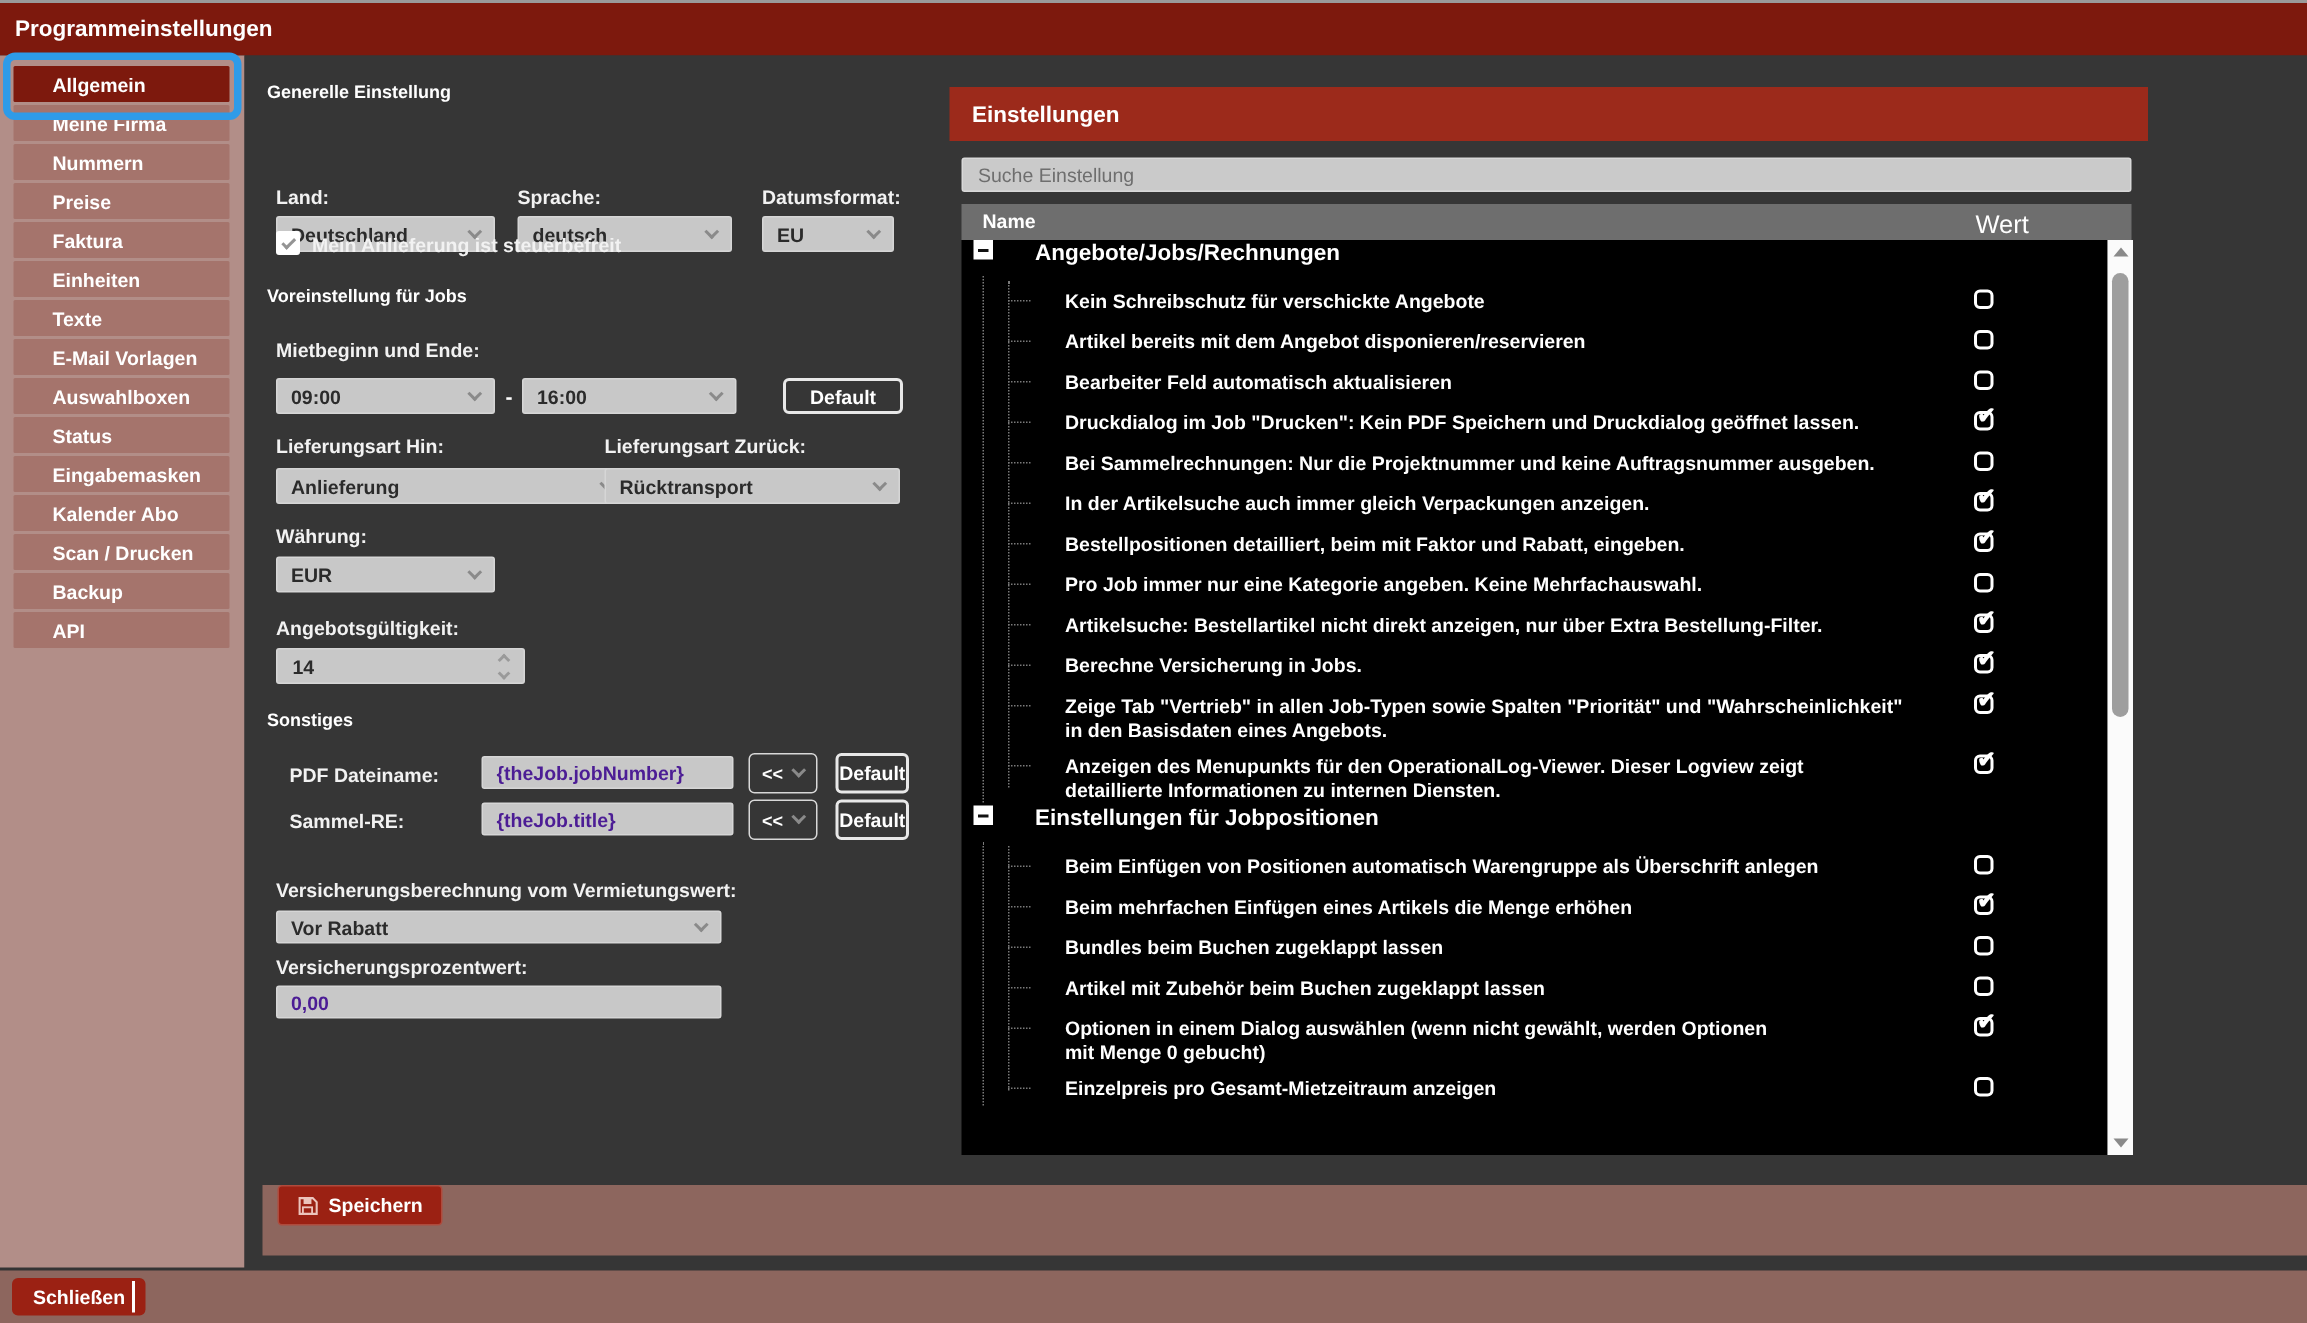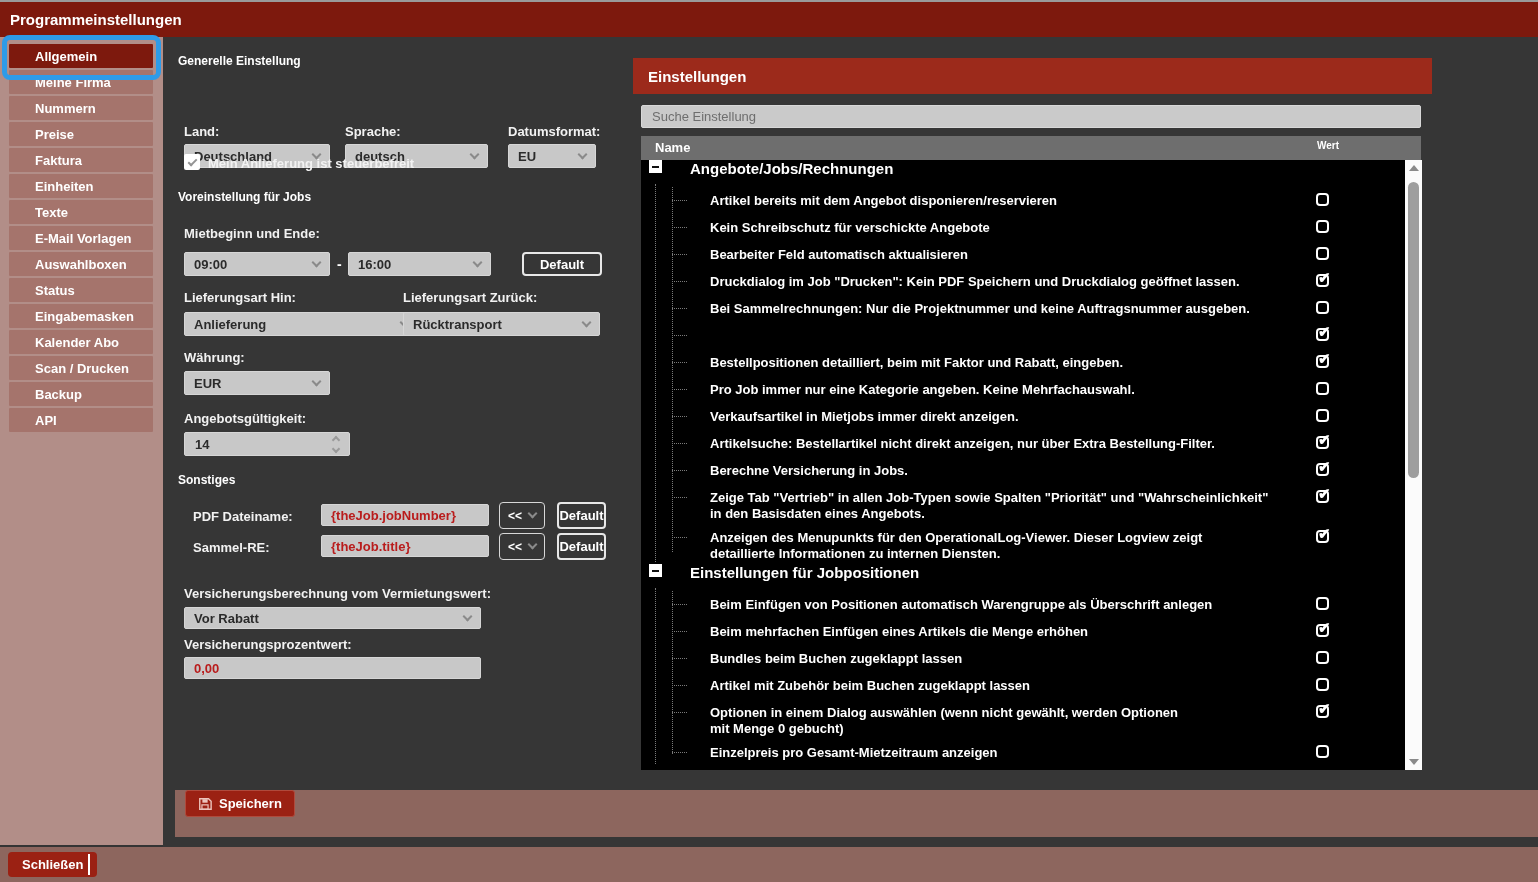--- a/index.html
+++ b/index.html
@@ -43,7 +43,7 @@
   .sp-search::placeholder{color:#6E6E6E}
   .sp-thead{position:absolute;left:478px;top:99px;width:780px;height:24px;background:#6E6E6E}
   .sp-thead .th-name{position:absolute;left:14px;top:4px;color:#fff;font-weight:bold;font-size:13px}
-  .sp-thead .th-wert{position:absolute;left:676px;top:4px;color:#fff;font-weight:bold;font-size:10px}
+  .sp-thead .th-wert{position:absolute;left:676px;top:4px;color:#fff;font-weight:normal;font-size:17px}
   .sp-list{position:absolute;left:478px;top:123px;width:764px;height:610px;background:#000;overflow:hidden}
 
   .tree-section{position:relative}

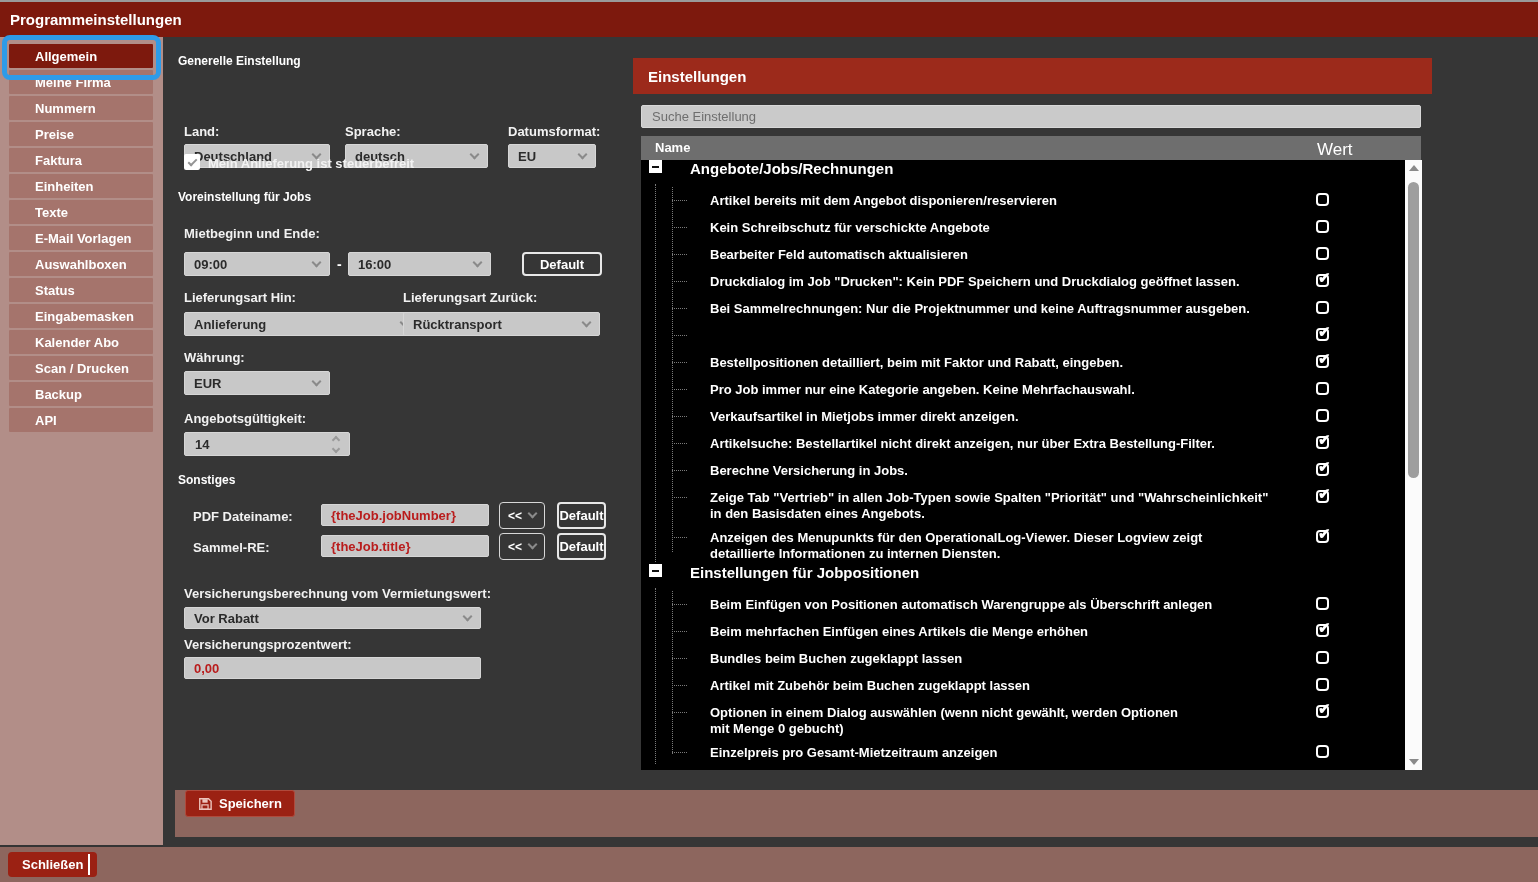--- a/index.html
+++ b/index.html
@@ -204,12 +204,12 @@
         </div>
         <div class="tree-item">
           <span class="stub"></span>
+          <div class="itxt">Kein Schreibschutz für verschickte Angebote</div>
+          <span class="cb"></span>
+        </div>
+        <div class="tree-item">
+          <span class="stub"></span>
           <div class="itxt">Artikel bereits mit dem Angebot disponieren/reservieren</div>
-          <span class="cb"></span>
-        </div>
-        <div class="tree-item">
-          <span class="stub"></span>
-          <div class="itxt">Kein Schreibschutz für verschickte Angebote</div>
           <span class="cb"></span>
         </div>
         <div class="tree-item">

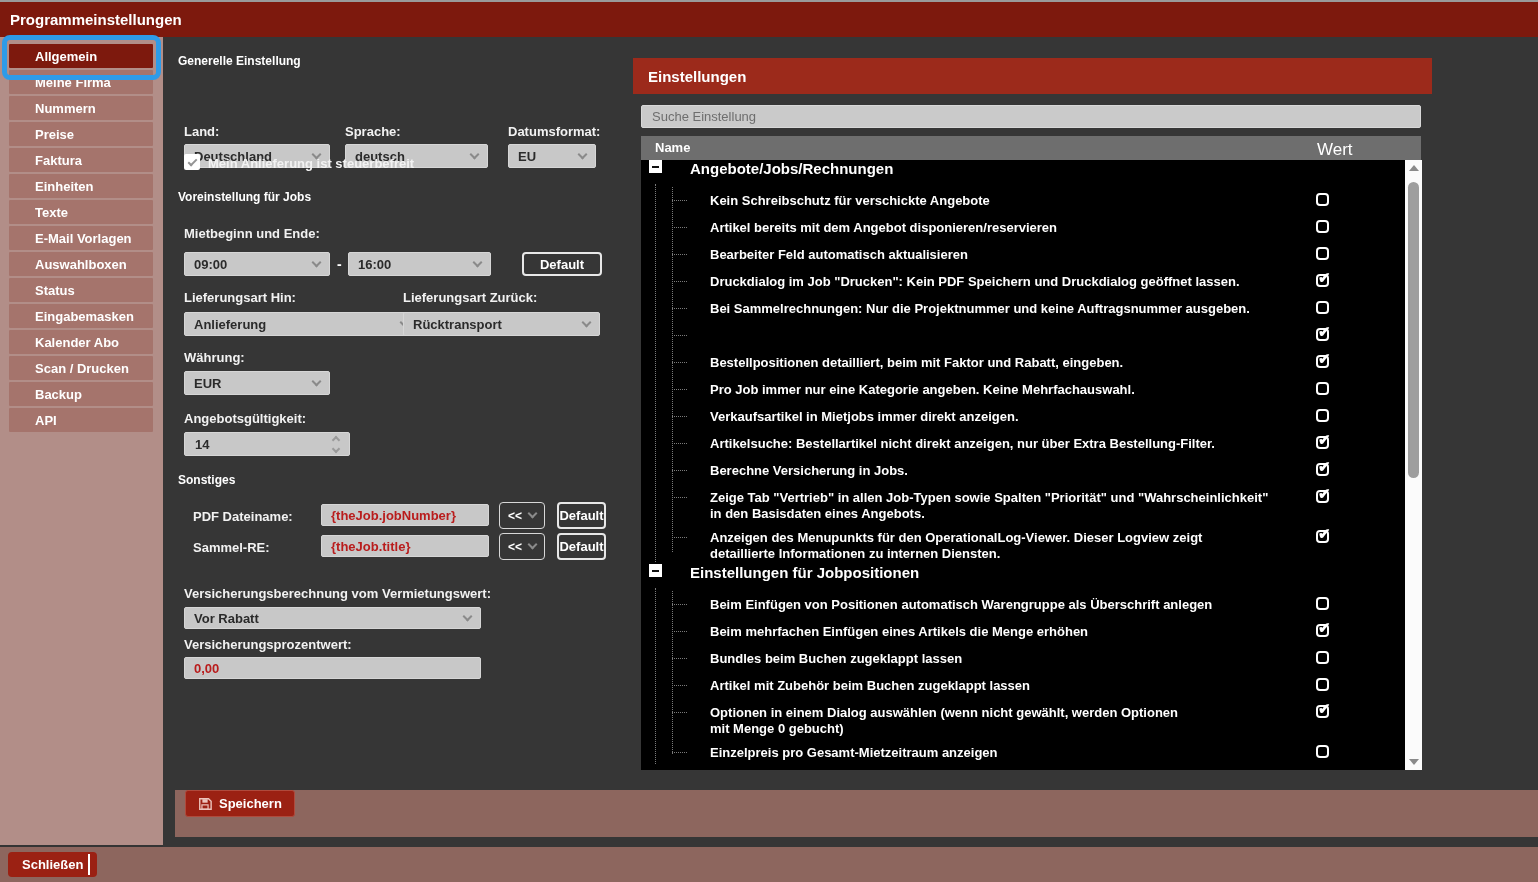--- a/index.html
+++ b/index.html
@@ -231,6 +231,7 @@
         </div>
         <div class="tree-item">
           <span class="stub"></span>
+          <div class="itxt">In der Artikelsuche auch immer gleich Verpackungen anzeigen.</div>
           <span class="cb">
             <span class="mark">✔</span>
           </span>

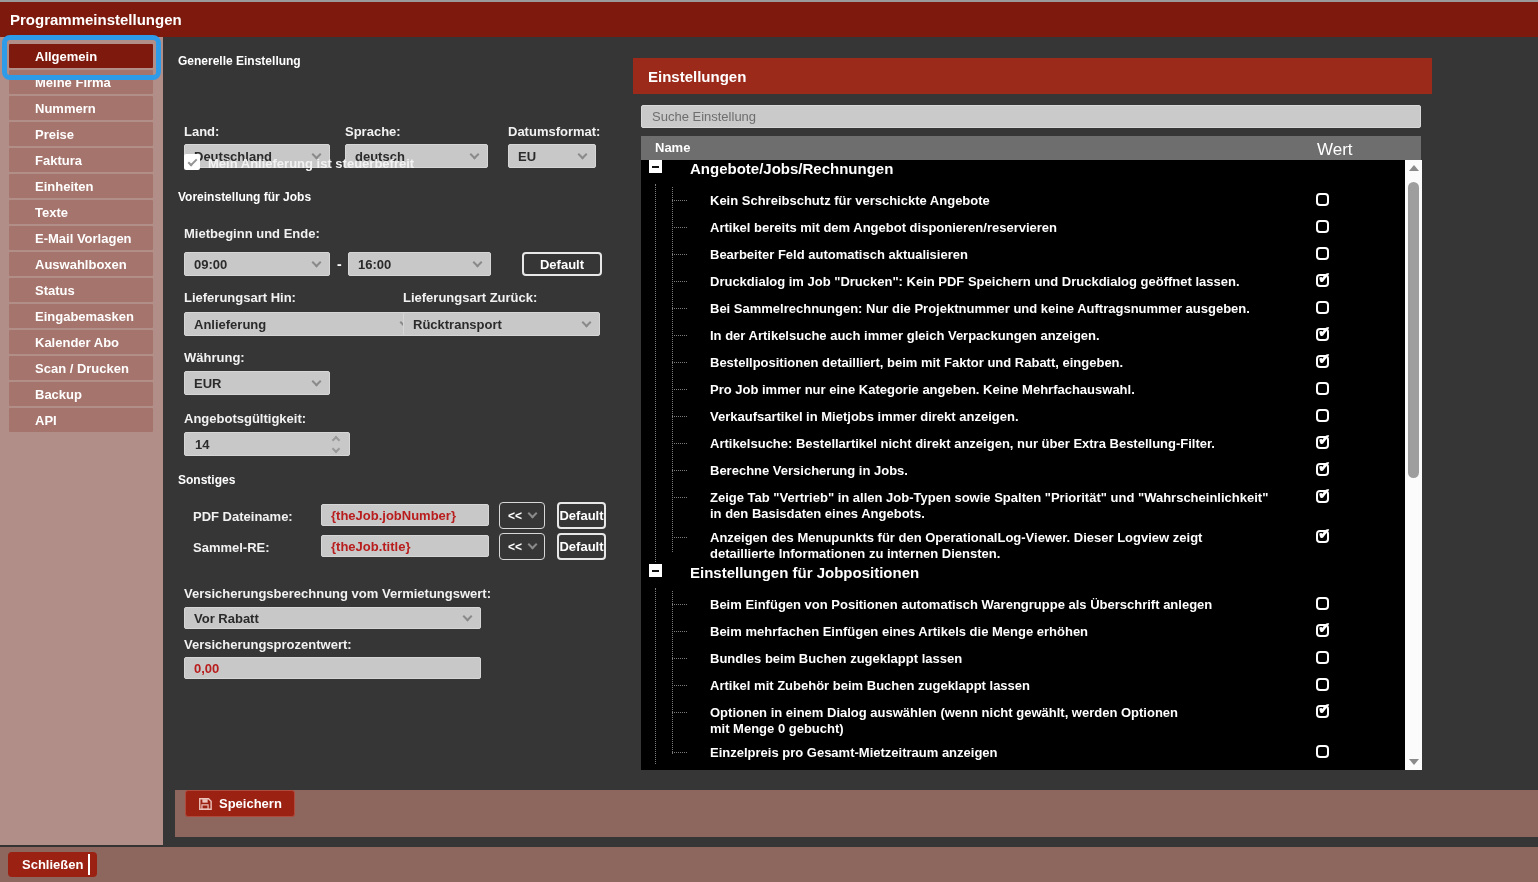--- a/index.html
+++ b/index.html
@@ -250,11 +250,6 @@
         </div>
         <div class="tree-item">
           <span class="stub"></span>
-          <div class="itxt">Verkaufsartikel in Mietjobs immer direkt anzeigen.</div>
-          <span class="cb"></span>
-        </div>
-        <div class="tree-item">
-          <span class="stub"></span>
           <div class="itxt">Artikelsuche: Bestellartikel nicht direkt anzeigen, nur über Extra Bestellung-Filter.</div>
           <span class="cb">
             <span class="mark">✔</span>

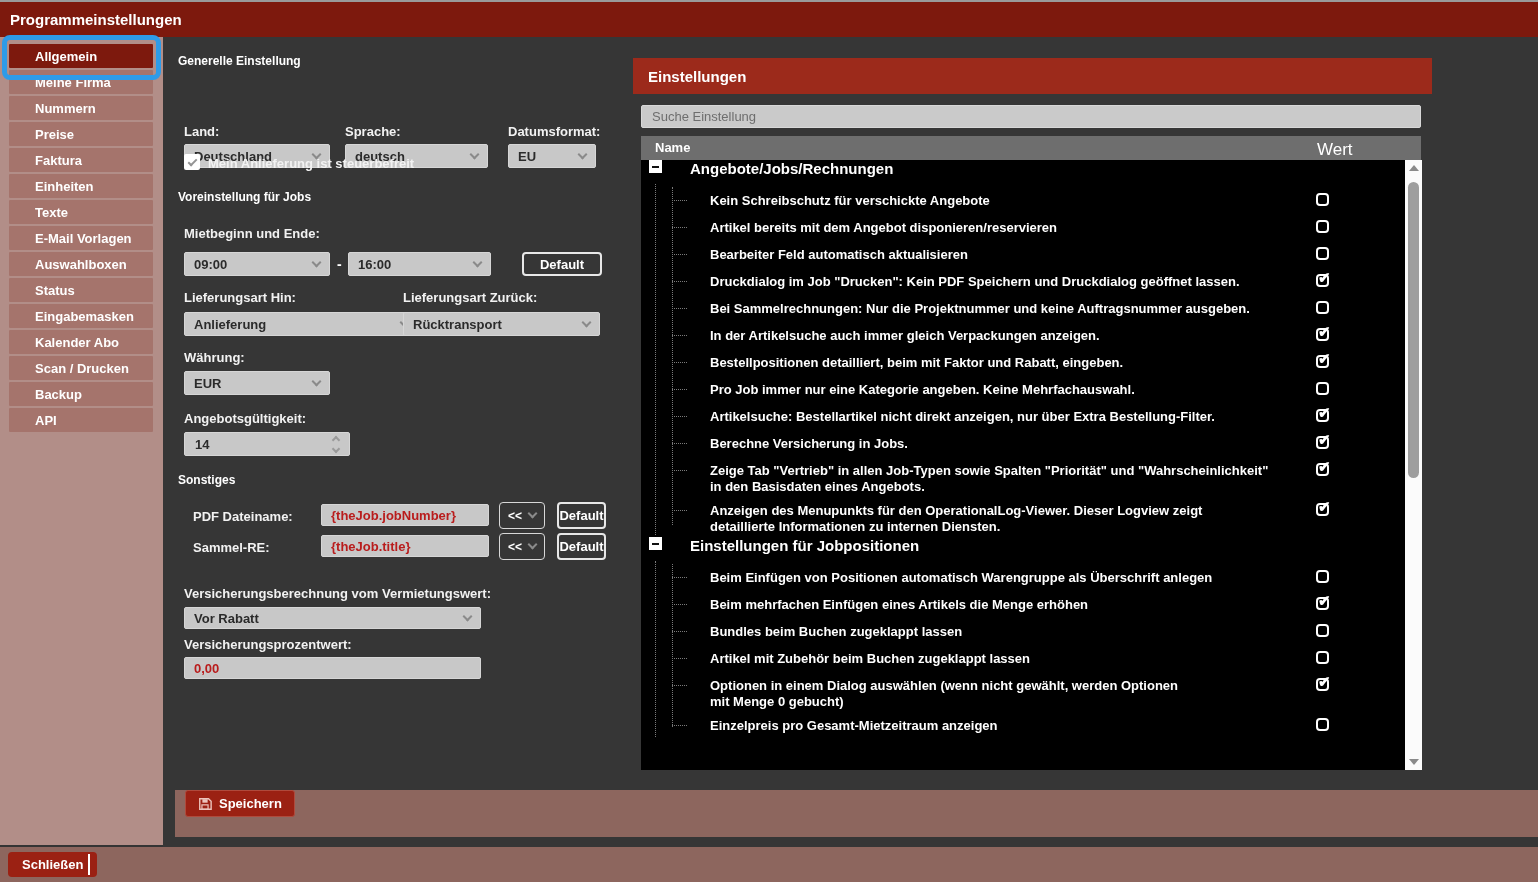--- a/index.html
+++ b/index.html
@@ -23,7 +23,7 @@
   .select{position:absolute;height:24px;background:#C8C8C8;border:1px solid #D6D6D6;border-radius:2px;display:flex;align-items:center;justify-content:space-between;padding:0 9px;cursor:pointer}
   .select .sel-text{color:#2B2B2B;font-weight:600;font-size:13px;white-space:nowrap}
   .chev{width:7px;height:7px;border-right:2px solid #8A8A8A;border-bottom:2px solid #8A8A8A;transform:rotate(45deg);margin-top:-4px;flex:none}
-  .tfield{position:absolute;height:22px;background:#C8C8C8;border:1px solid #D6D6D6;border-radius:2px;color:#b91c1c;font-weight:600;font-size:13px;font-family:"Liberation Sans",sans-serif;padding:0 9px;outline:none}
+  .tfield{position:absolute;height:22px;background:#C8C8C8;border:1px solid #D6D6D6;border-radius:2px;color:#4c1d95;font-weight:600;font-size:13px;font-family:"Liberation Sans",sans-serif;padding:0 9px;outline:none}
   .btn-outline{position:absolute;background:transparent;border:2px solid #E8E8E8;border-radius:4px;color:#fff;font-weight:bold;font-size:13px;display:flex;align-items:center;justify-content:center;cursor:pointer}
   .btn-ins{position:absolute;background:transparent;border:1px solid #D8D8D8;border-radius:4px;display:flex;align-items:center;justify-content:center;gap:7px;cursor:pointer}
   .btn-ins .ins-txt{color:#fff;font-weight:bold;font-size:12px}

